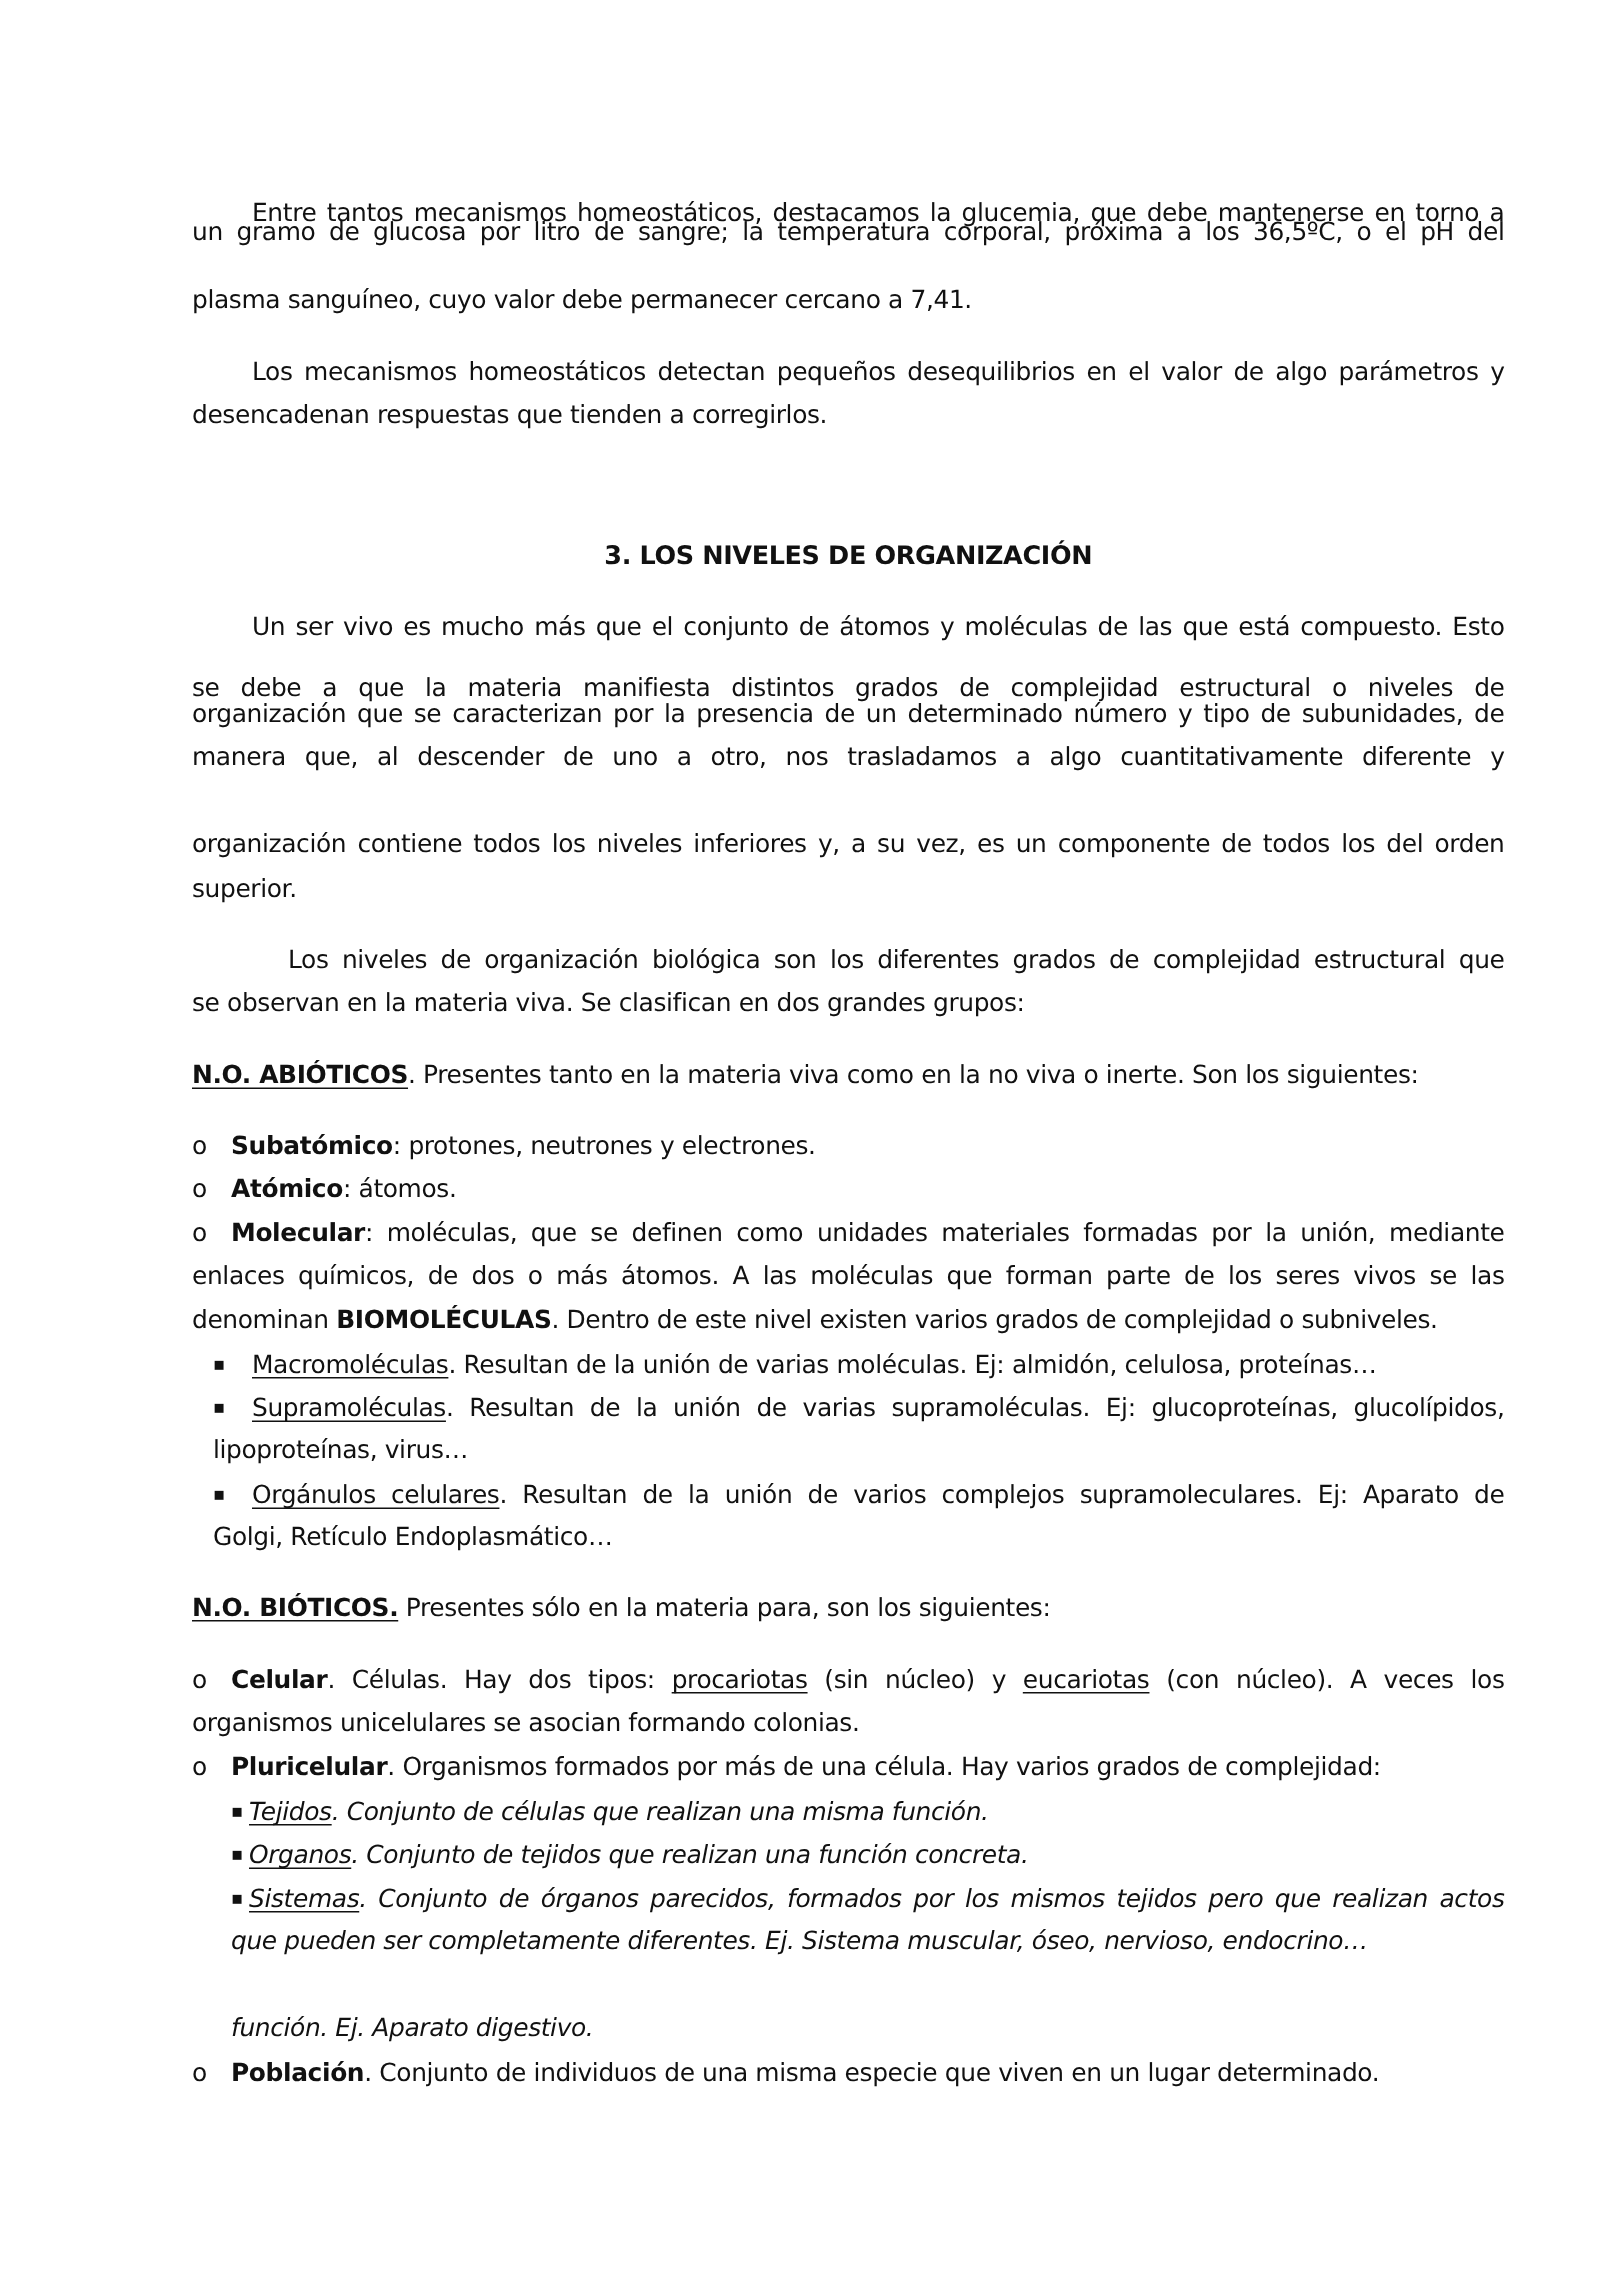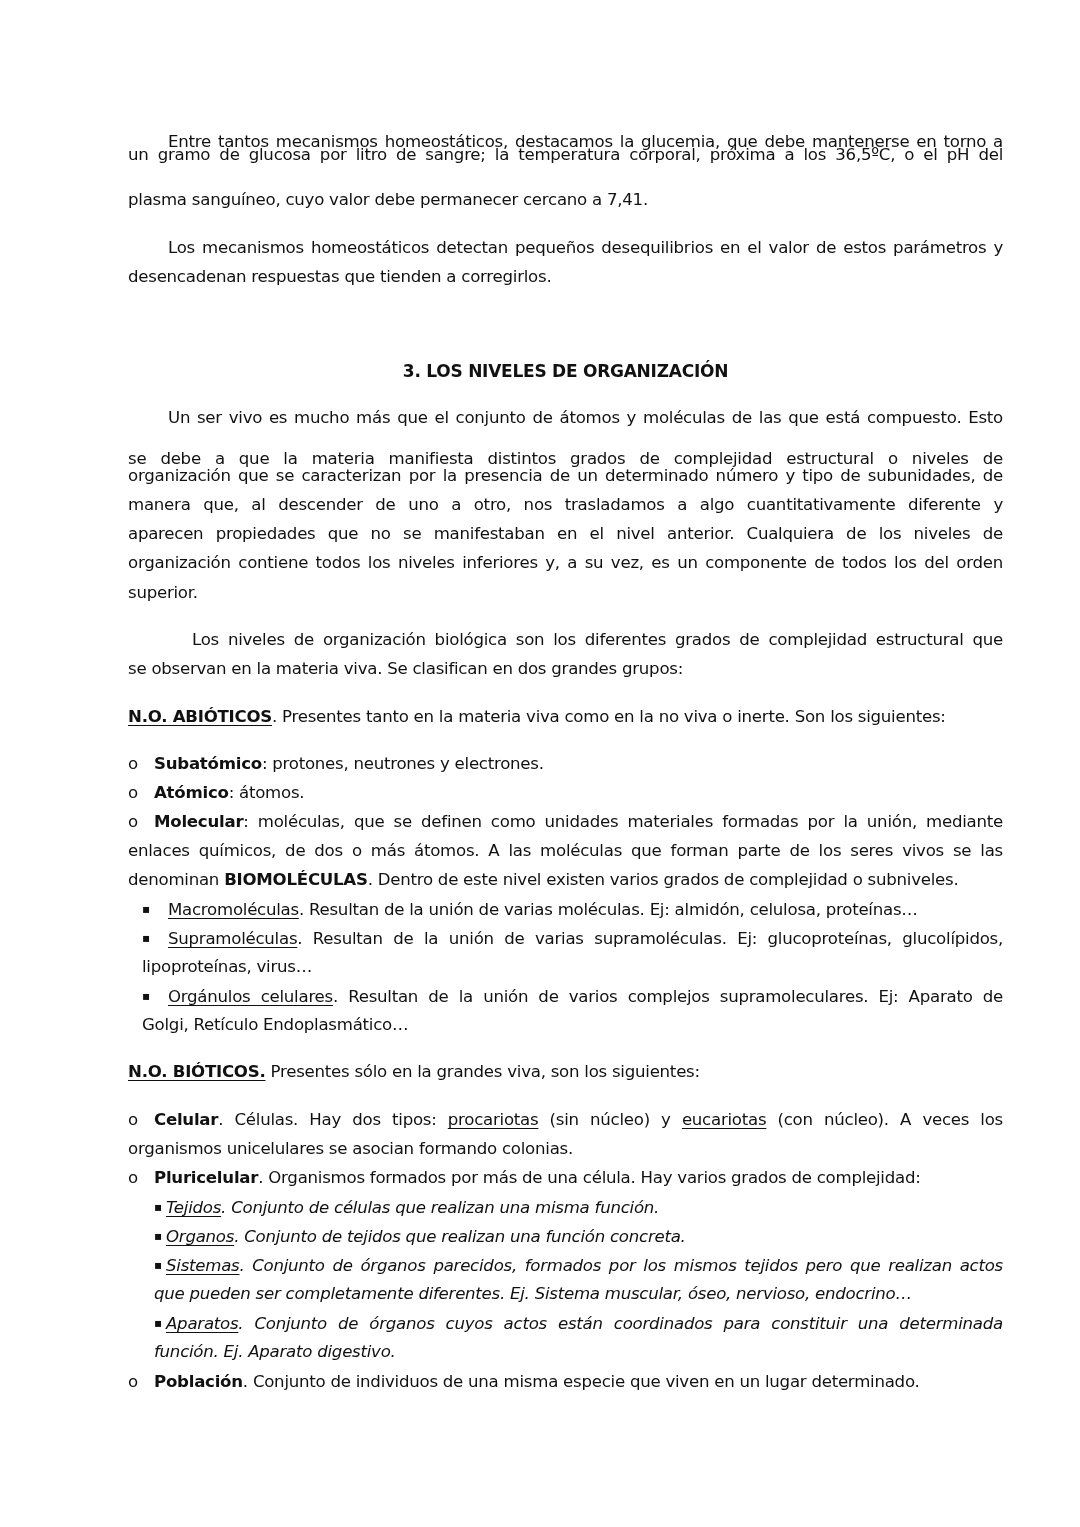--- a/index.html
+++ b/index.html
@@ -27,7 +27,7 @@
   <div class="ln j" style="top:144px">un gramo de glucosa por litro de sangre; la temperatura corporal, próxima a los 36,5ºC, o el pH del</div>
   <div class="ln" style="top:189px">plasma sanguíneo, cuyo valor debe permanecer cercano a 7,41.</div>
 
-  <div class="ln j ind" style="top:237px">Los mecanismos homeostáticos detectan pequeños desequilibrios en el valor de estos parámetros  y</div>
+  <div class="ln j ind" style="top:237px">Los mecanismos homeostáticos detectan pequeños desequilibrios en el valor de algo parámetros  y</div>
   <div class="ln" style="top:266px">desencadenan respuestas que tienden a corregirlos.</div>
 
   <div class="ln h" style="top:360px">3. LOS NIVELES DE ORGANIZACIÓN</div>

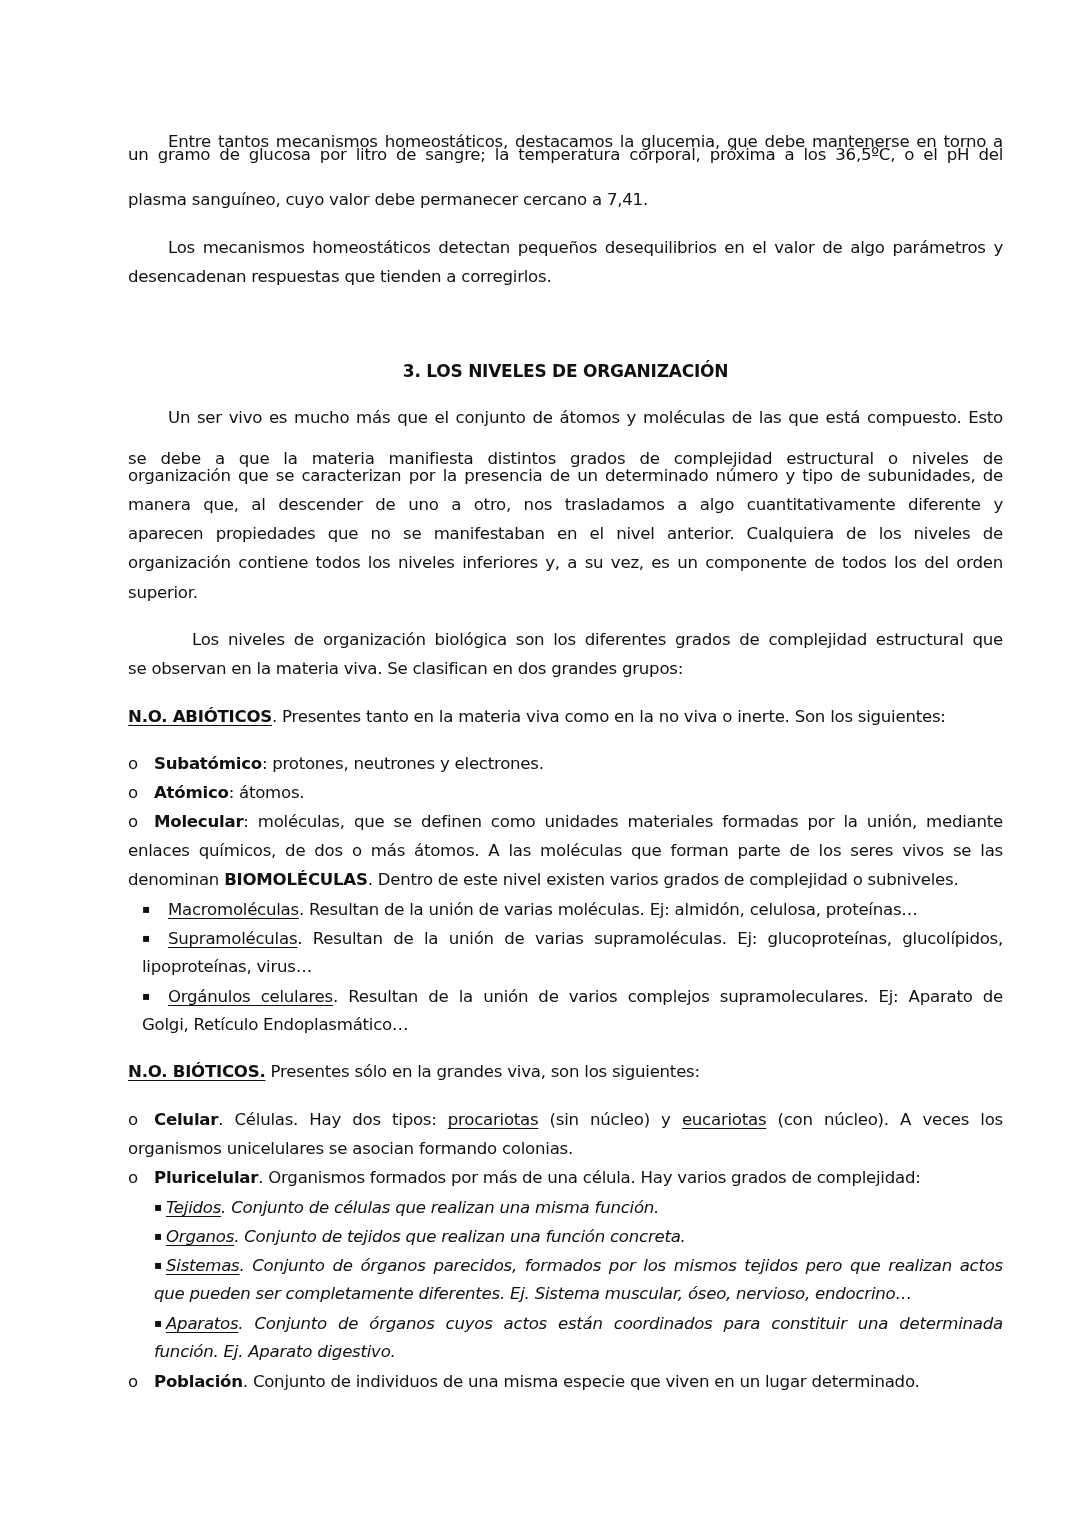--- a/index.html
+++ b/index.html
@@ -36,7 +36,6 @@
   <div class="ln j" style="top:448px">se debe a que la materia manifiesta distintos grados de complejidad estructural o niveles de</div>
   <div class="ln j" style="top:465px">organización que se caracterizan por la presencia de un determinado número y tipo de subunidades, de</div>
   <div class="ln j" style="top:494px">manera que, al descender  de uno a otro, nos trasladamos a algo cuantitativamente diferente y</div>
-  <div class="ln j" style="top:523px">aparecen propiedades que no se manifestaban en el nivel anterior. Cualquiera de los niveles de</div>
   <div class="ln j" style="top:552px">organización contiene todos los niveles inferiores y, a su vez, es un componente de todos los del orden</div>
   <div class="ln" style="top:582px">superior.</div>
 

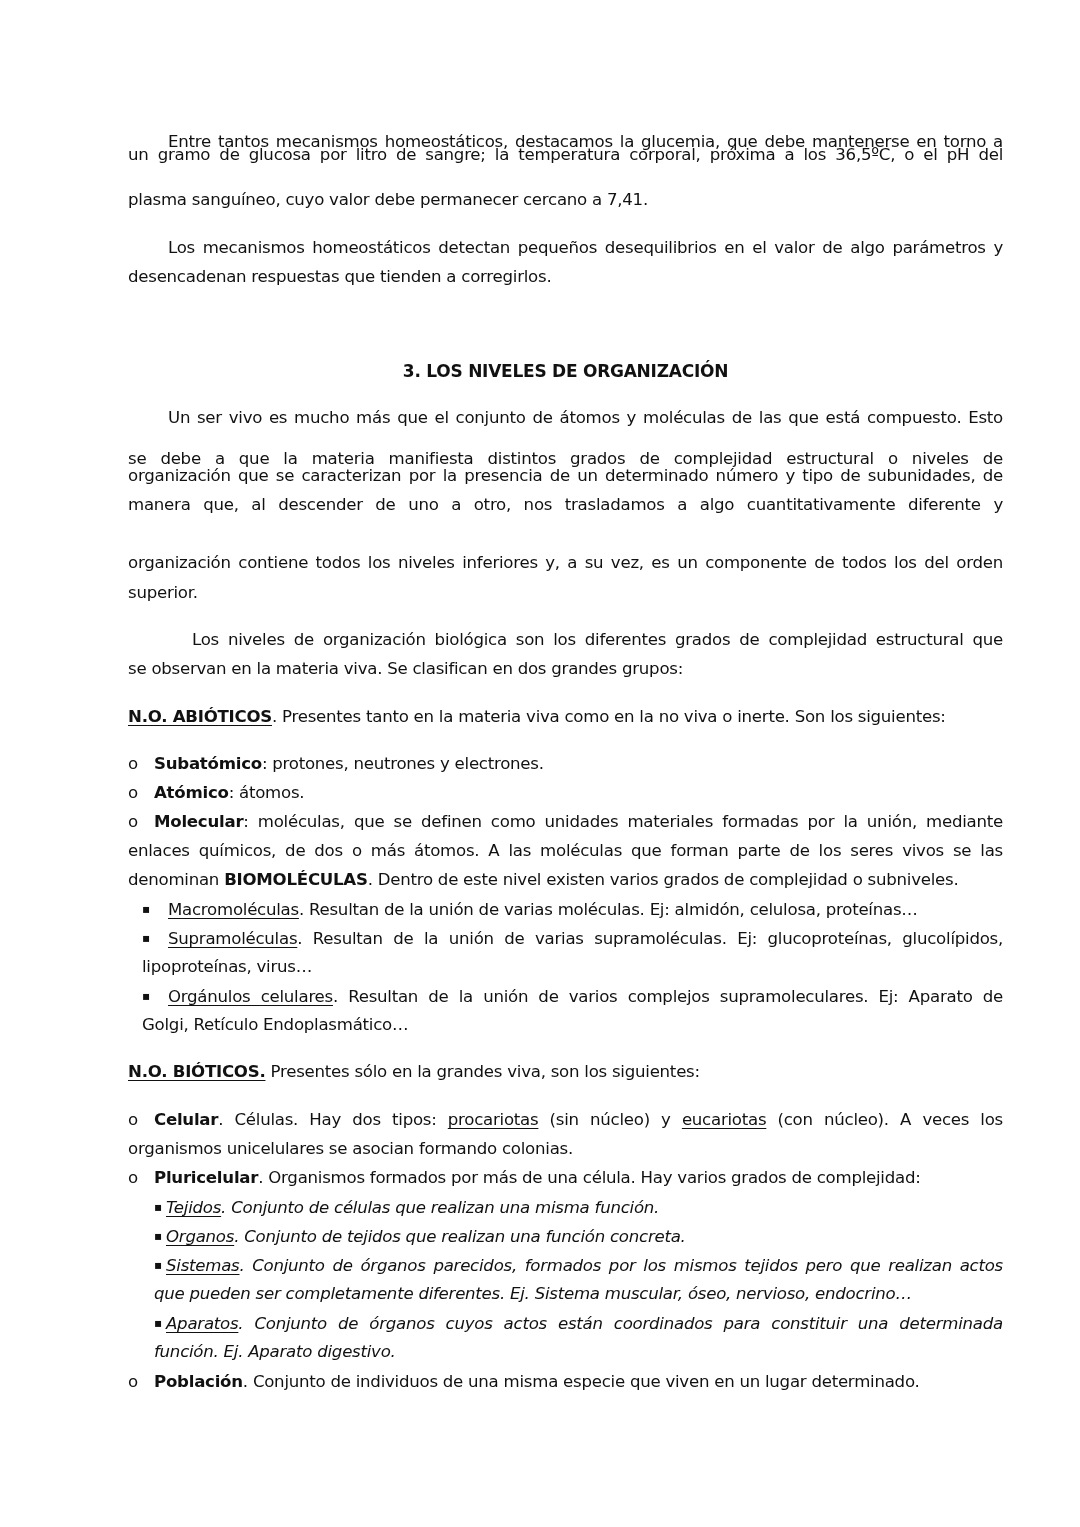--- a/index.html
+++ b/index.html
@@ -74,7 +74,7 @@
   <div class="ln l2" style="top:1014px">Golgi, Retículo Endoplasmático…</div>
 
   <div class="ln" style="top:1061px">
-    <span class="b u">N.O. BIÓTICOS.</span><span> Presentes sólo en la grandes viva, son los siguientes:</span>
+    <span class="b u">N.O. BIÓTICOS.</span><span> Presentes sólo en la materia para, son los siguientes:</span>
   </div>
 
   <div class="ln j" style="top:1109px">

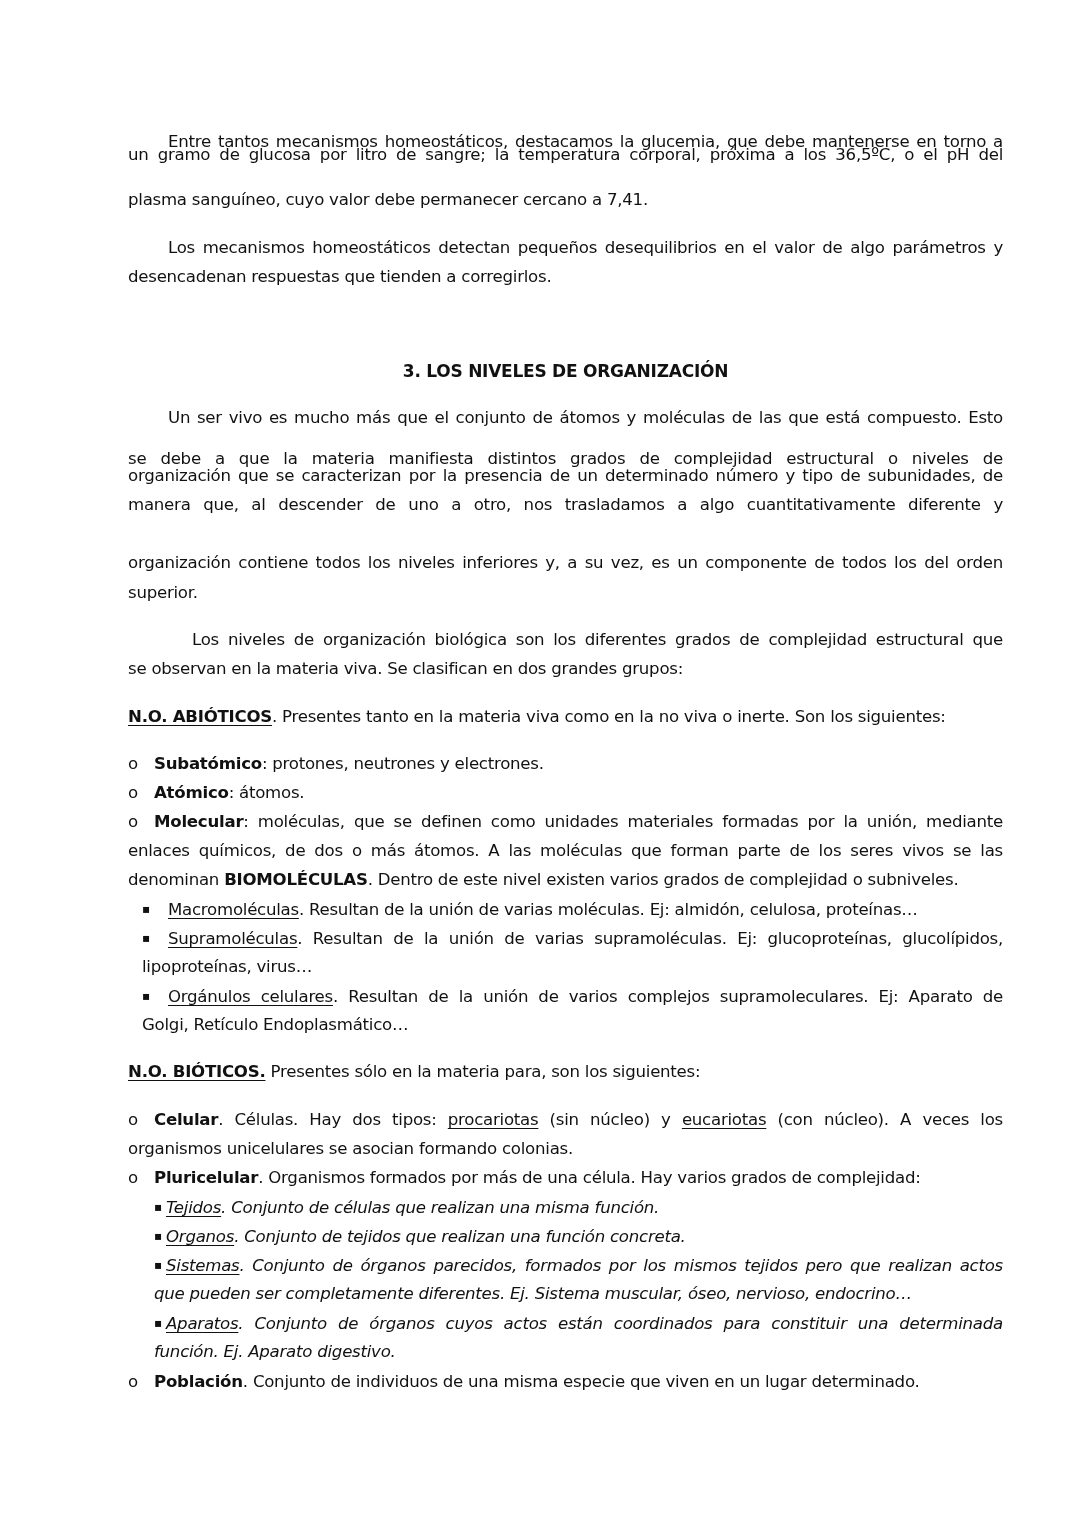--- a/index.html
+++ b/index.html
@@ -96,9 +96,6 @@
     <span class="sq">▪</span><span class="u">Sistemas</span><span>. Conjunto de órganos parecidos, formados por los mismos tejidos pero que realizan actos</span>
   </div>
   <div class="ln l3" style="top:1283px">que pueden ser completamente diferentes. Ej. Sistema muscular, óseo, nervioso, endocrino…</div>
-  <div class="ln l3 j" style="top:1312px">
-    <span class="sq">▪</span><span class="u">Aparatos</span><span>. Conjunto de órganos cuyos actos están coordinados para constituir una determinada</span>
-  </div>
   <div class="ln l3" style="top:1341px">función. Ej. Aparato digestivo.</div>
 
   <div class="ln" style="top:1371px">

